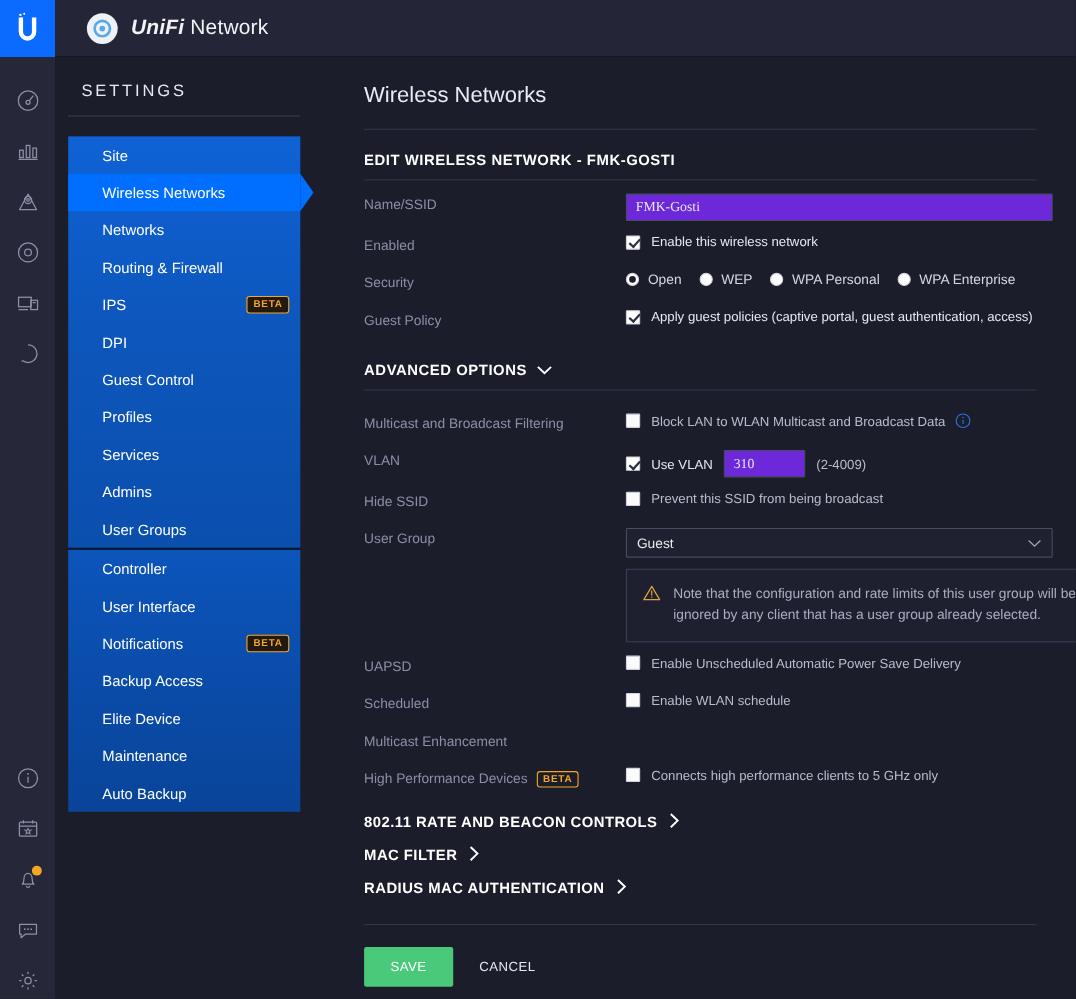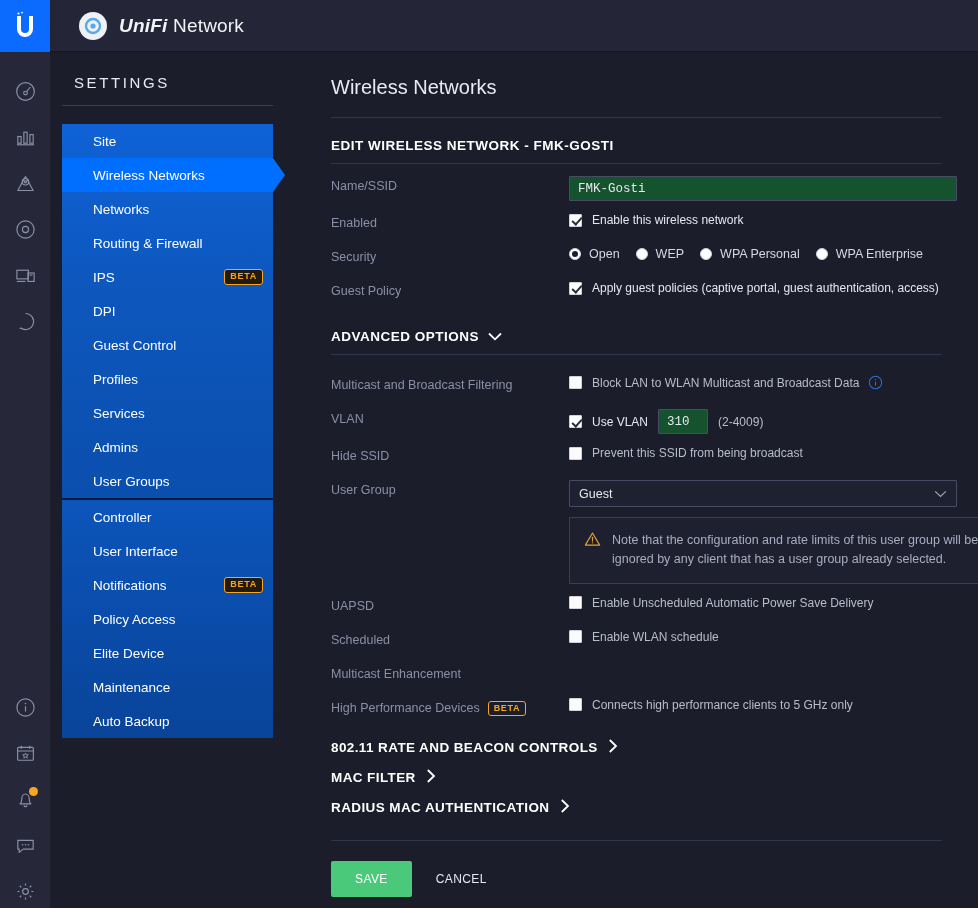--- a/index.html
+++ b/index.html
@@ -105,8 +105,8 @@
   .row-ctrl { flex: 1 1 auto; display: flex; align-items: center; flex-wrap: wrap; }
 
   input.txt {
-    background: #14532d; border: 1px solid #474b63; color: #e6e8f0;
-    font-size: 12.5px; height: 25px; padding: 0 8px; font-family: Liberation Mono, monospace;
+    background: #6d28d9; border: 1px solid #474b63; color: #e6e8f0;
+    font-size: 12.5px; height: 25px; padding: 0 8px; font-family: Liberation Serif, serif;
     border-radius: 1px; outline: none;
   }
   .ssid-input { width: 388px; }

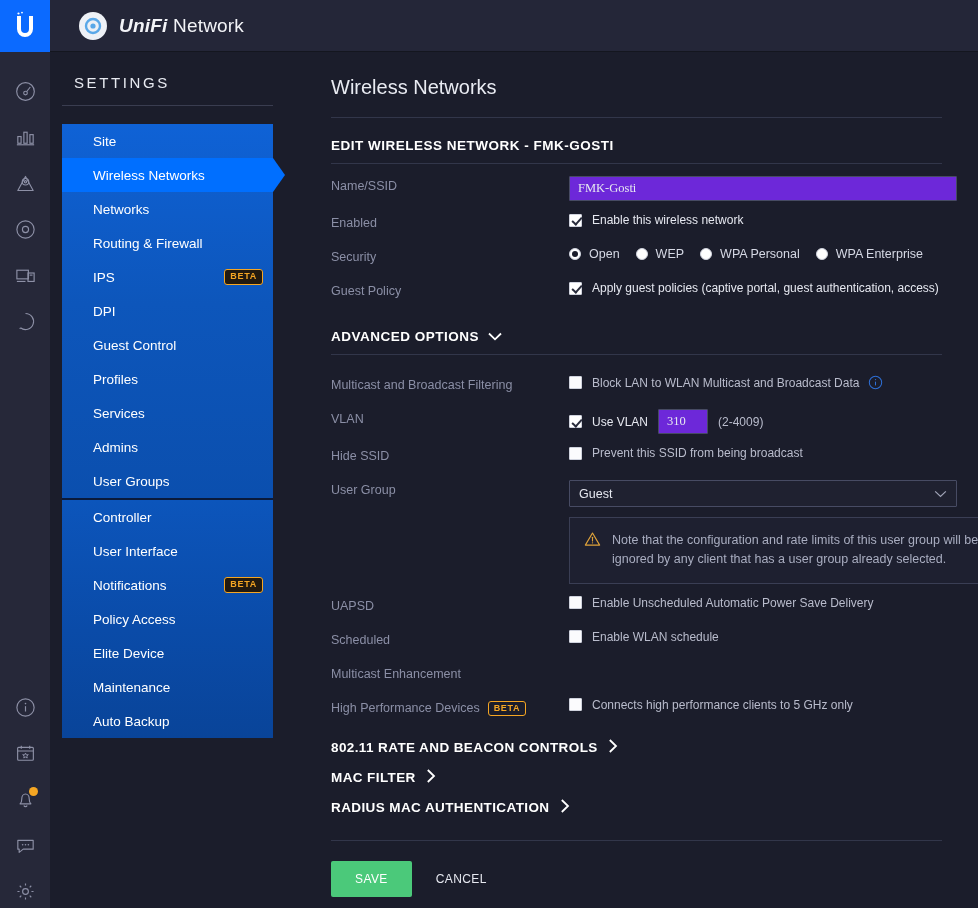--- a/index.html
+++ b/index.html
@@ -110,7 +110,7 @@
     border-radius: 1px; outline: none;
   }
   .ssid-input { width: 388px; }
-  .vlan-input { width: 50px; margin-left: 10px; }
+  .vlan-input { width: 74px; margin-left: 10px; }
 
   .cb {
     width: 13px; height: 13px; flex: 0 0 13px; background: #ffffff;

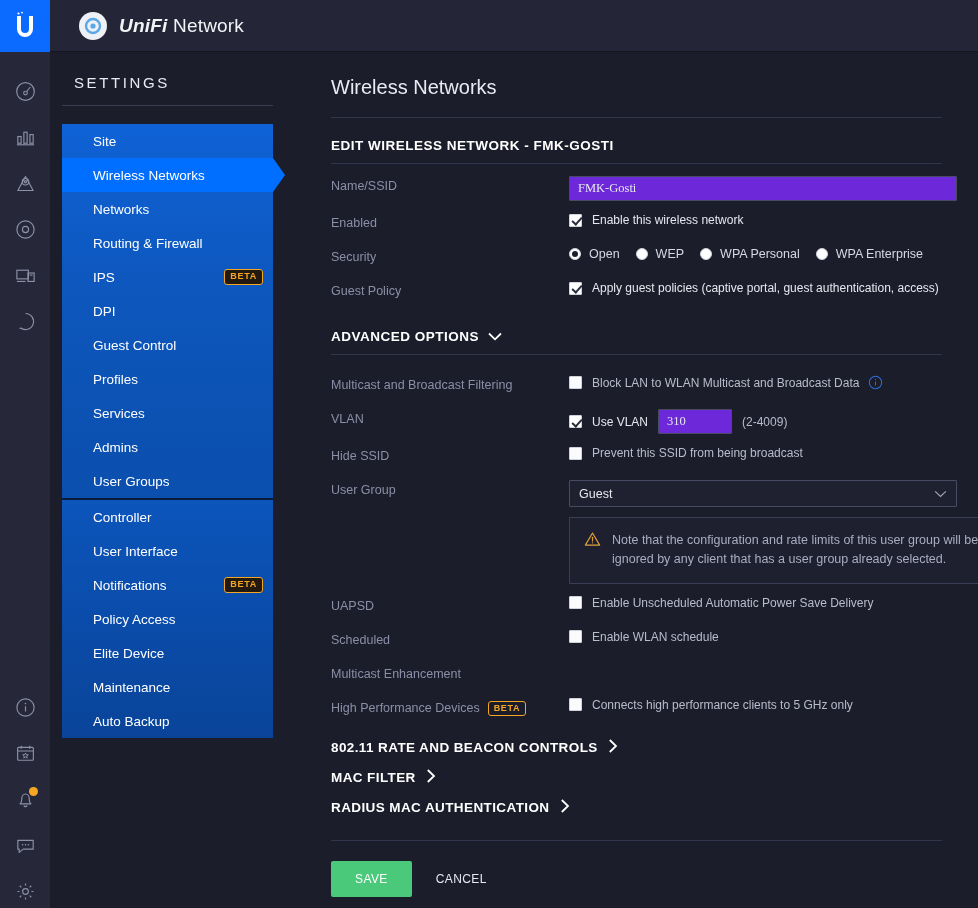--- a/index.html
+++ b/index.html
@@ -328,7 +328,7 @@
             <span class="beta">BETA</span>
           </div>
           <div class="menu-item">
-            <span>Policy Access</span>
+            <span>Backup Access</span>
           </div>
           <div class="menu-item">
             <span>Elite Device</span>

